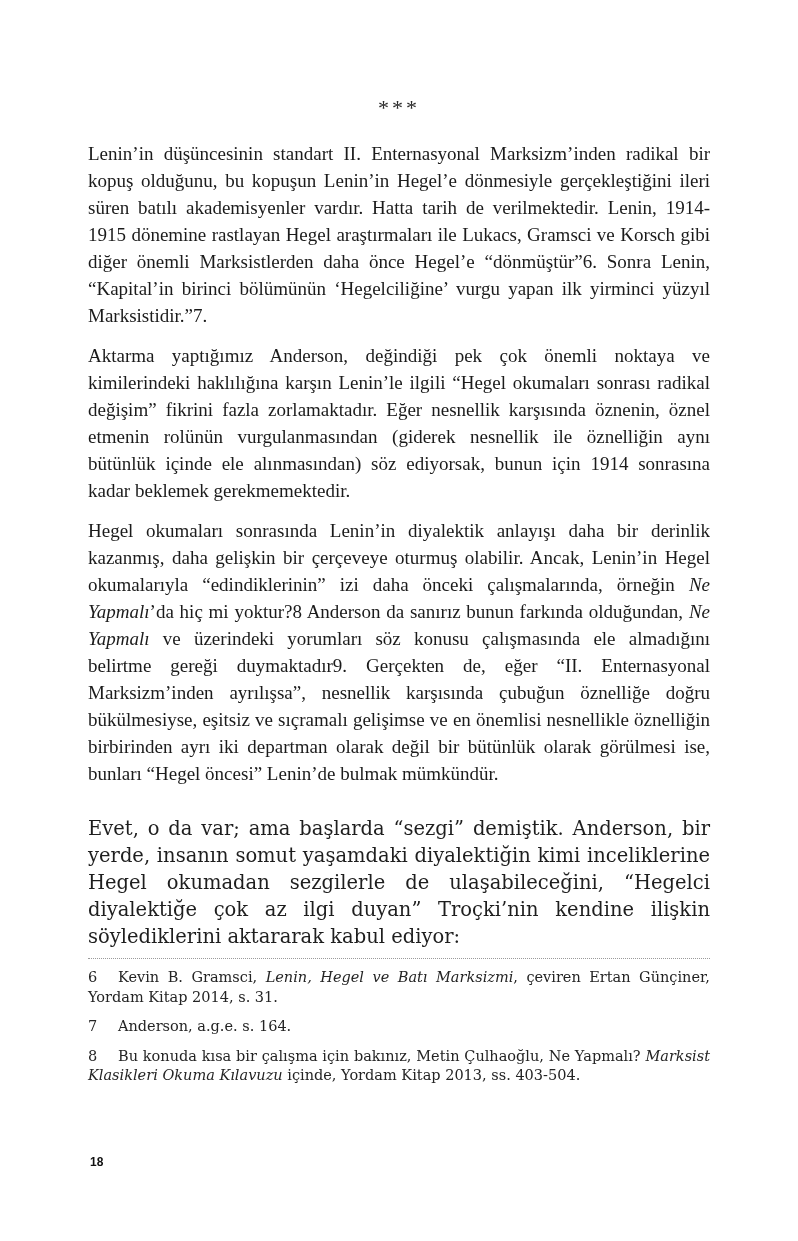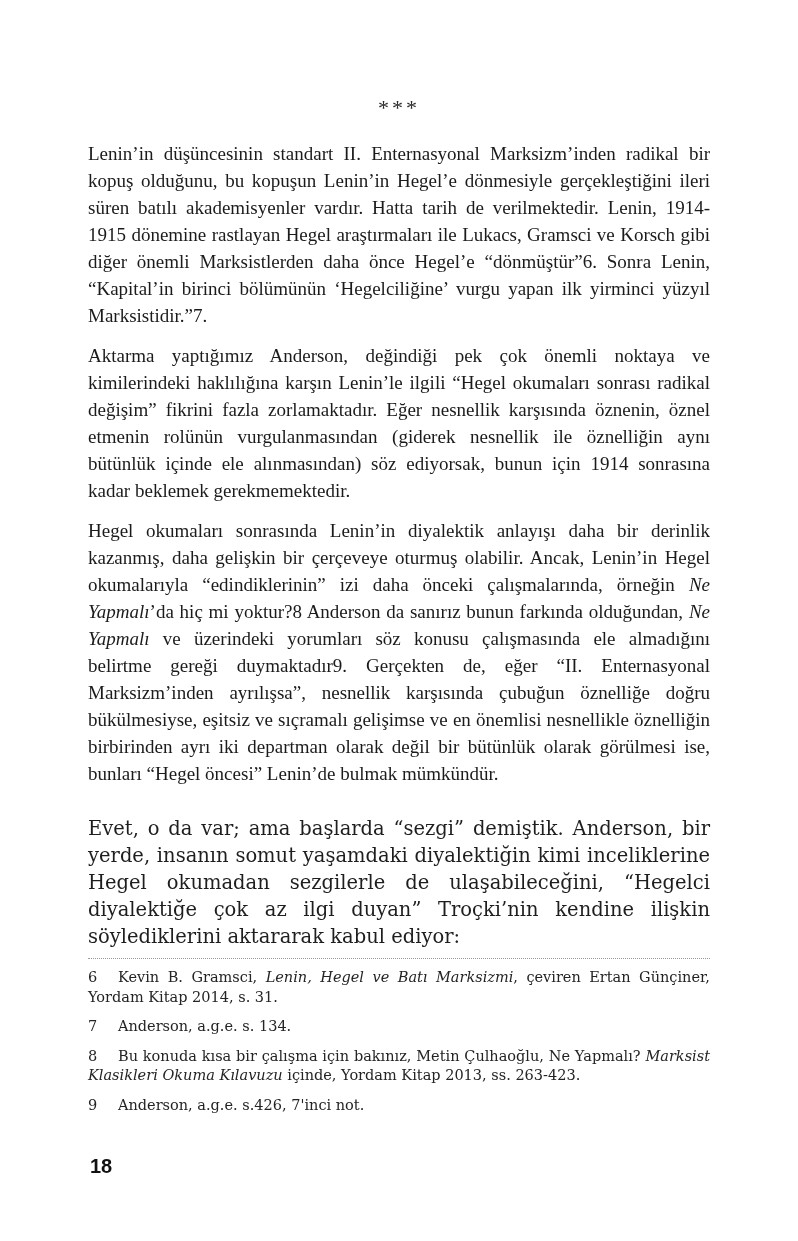--- a/index.html
+++ b/index.html
@@ -97,7 +97,7 @@
 
     <p class="footnote"><span class="fn-num">6</span><span>Kevin B. Gramsci, </span><em>Lenin, Hegel ve Batı Marksizmi</em><span>, çeviren Ertan Günçiner, Yordam Kitap 2014, s. 31.</span></p>
 
-    <p class="footnote"><span class="fn-num">7</span><span>Anderson, a.g.e. s. 134.</span></p>
+    <p class="footnote"><span class="fn-num">7</span><span>Anderson, a.g.e. s. 164.</span></p>
 
     <p class="footnote"><span class="fn-num">8</span><span>Bu konuda kısa bir çalışma için bakınız, Metin Çulhaoğlu, Ne Yapmalı? </span><em>Marksist Klasikleri Okuma Kılavuzu</em><span> içinde, Yordam Kitap 2013, ss. 263-423.</span></p>
 

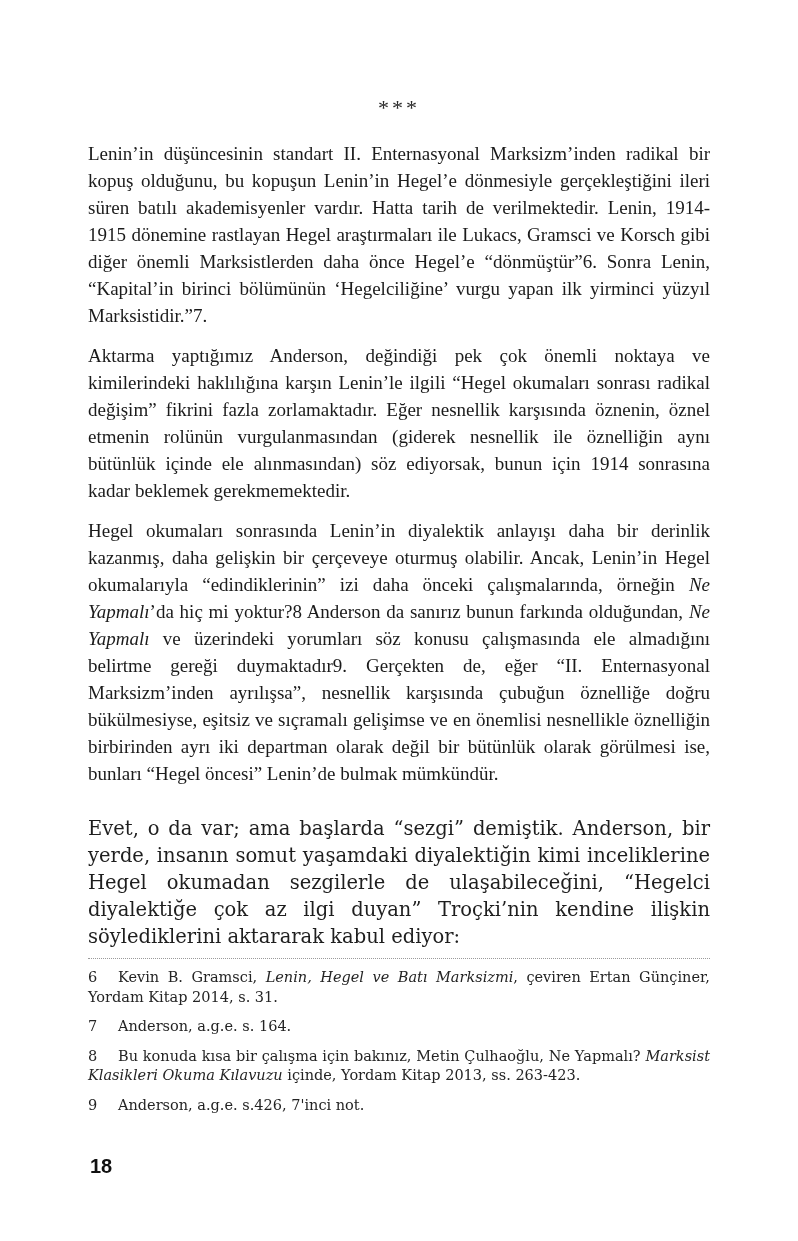--- a/index.html
+++ b/index.html
@@ -99,7 +99,7 @@
 
     <p class="footnote"><span class="fn-num">7</span><span>Anderson, a.g.e. s. 164.</span></p>
 
-    <p class="footnote"><span class="fn-num">8</span><span>Bu konuda kısa bir çalışma için bakınız, Metin Çulhaoğlu, Ne Yapmalı? </span><em>Marksist Klasikleri Okuma Kılavuzu</em><span> içinde, Yordam Kitap 2013, ss. 263-423.</span></p>
+    <p class="footnote"><span class="fn-num">8</span><span>Bu konuda kısa bir çalışma için bakınız, Metin Çulhaoğlu, Ne Yapmalı? </span><em>Marksist Klasikleri Okuma Kılavuzu</em><span> içinde, Yordam Kitap 2013, ss. 403-504.</span></p>
 
     <p class="footnote"><span class="fn-num">9</span><span>Anderson, a.g.e. s.426, 7'inci not.</span></p>
 

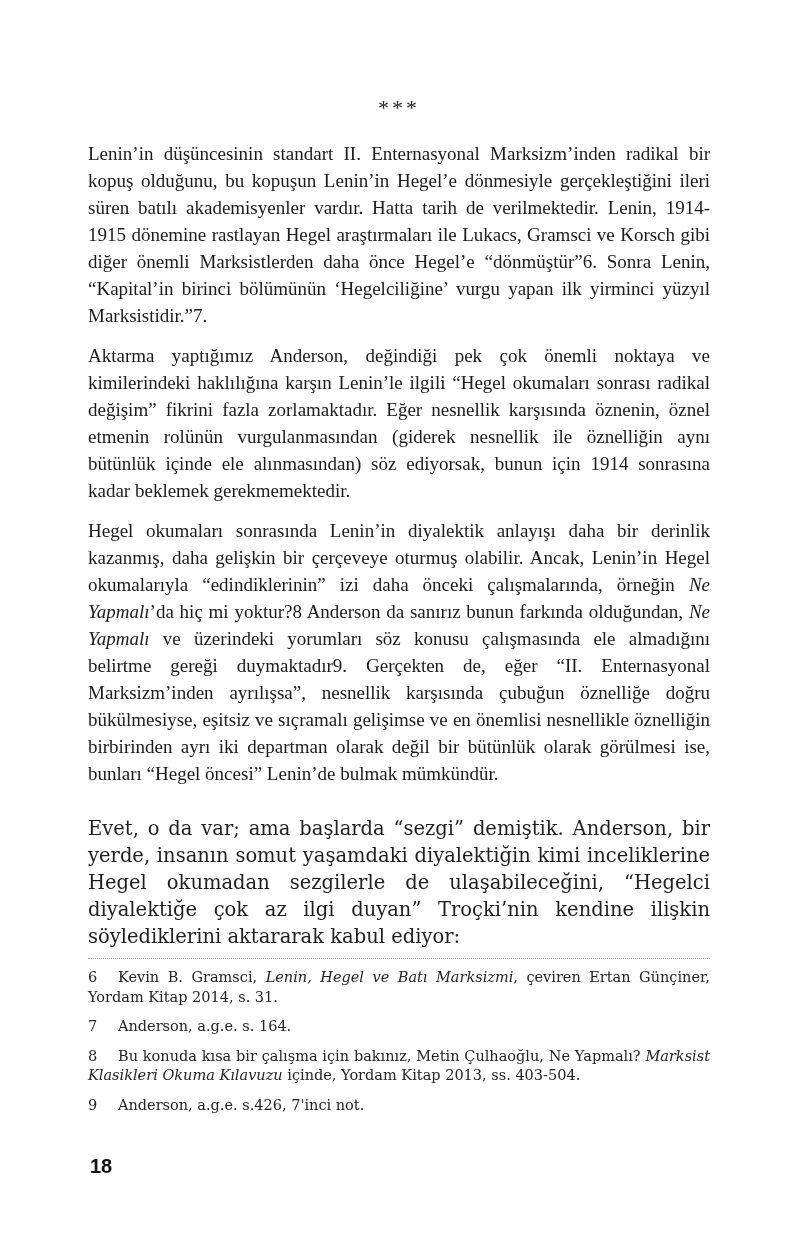--- a/index.html
+++ b/index.html
@@ -101,7 +101,6 @@
 
     <p class="footnote"><span class="fn-num">8</span><span>Bu konuda kısa bir çalışma için bakınız, Metin Çulhaoğlu, Ne Yapmalı? </span><em>Marksist Klasikleri Okuma Kılavuzu</em><span> içinde, Yordam Kitap 2013, ss. 403-504.</span></p>
 
-    <p class="footnote"><span class="fn-num">9</span><span>Anderson, a.g.e. s.426, 7'inci not.</span></p>
 
   </div>
 

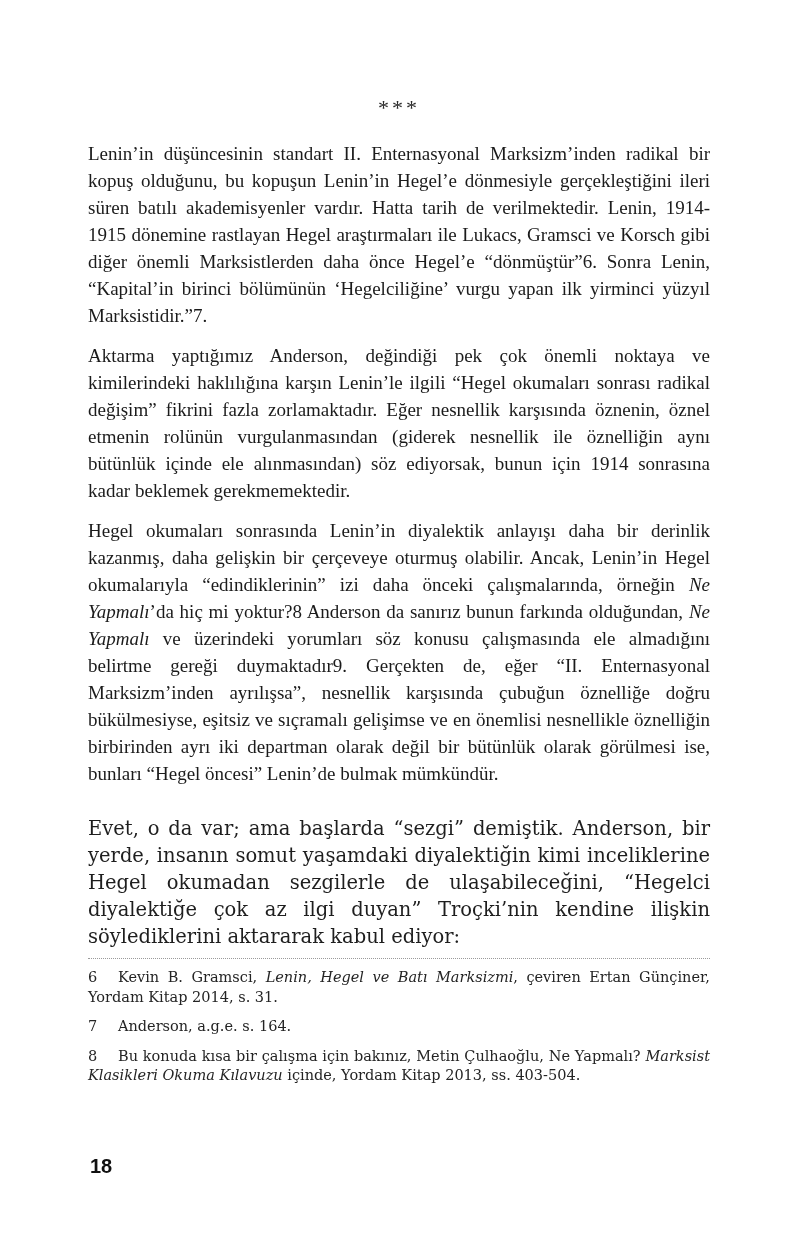--- a/index.html
+++ b/index.html
@@ -70,7 +70,7 @@
     left: 90px;
     top: 1155px;
     font-family: "Liberation Sans", sans-serif;
-    font-size: 20px;
+    font-size: 12px;
     font-weight: bold;
     color: #111111;
   }

